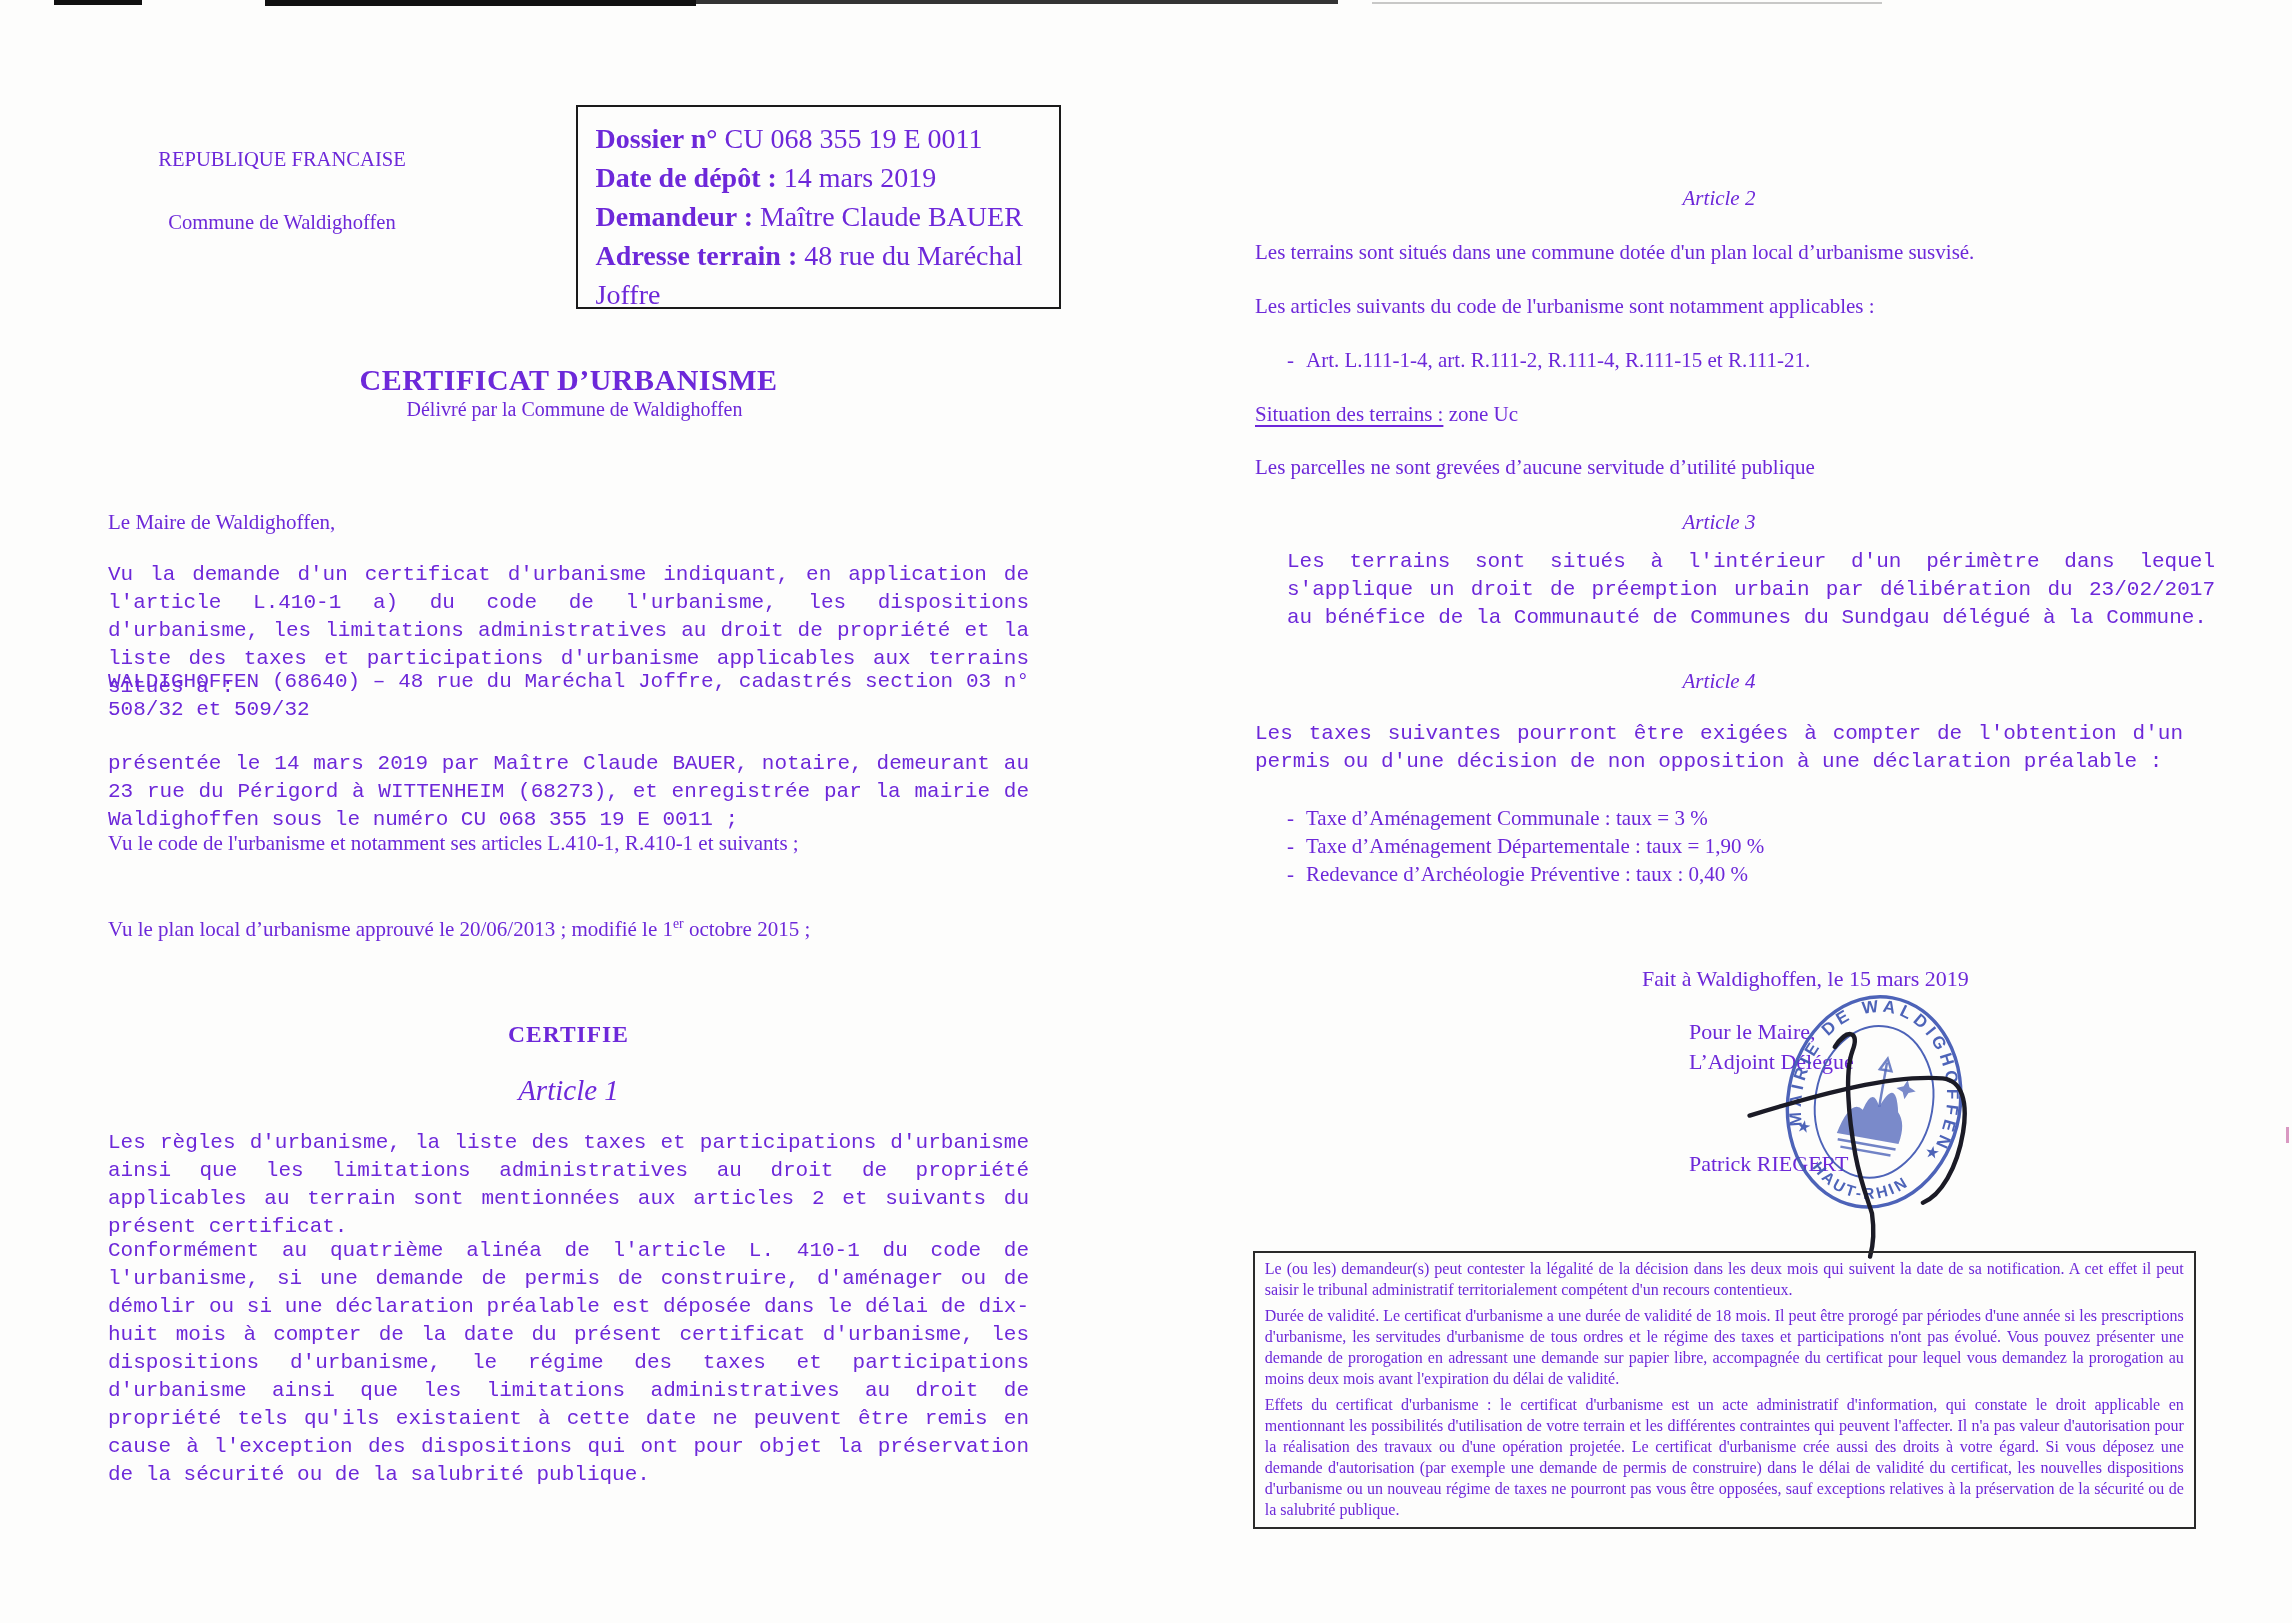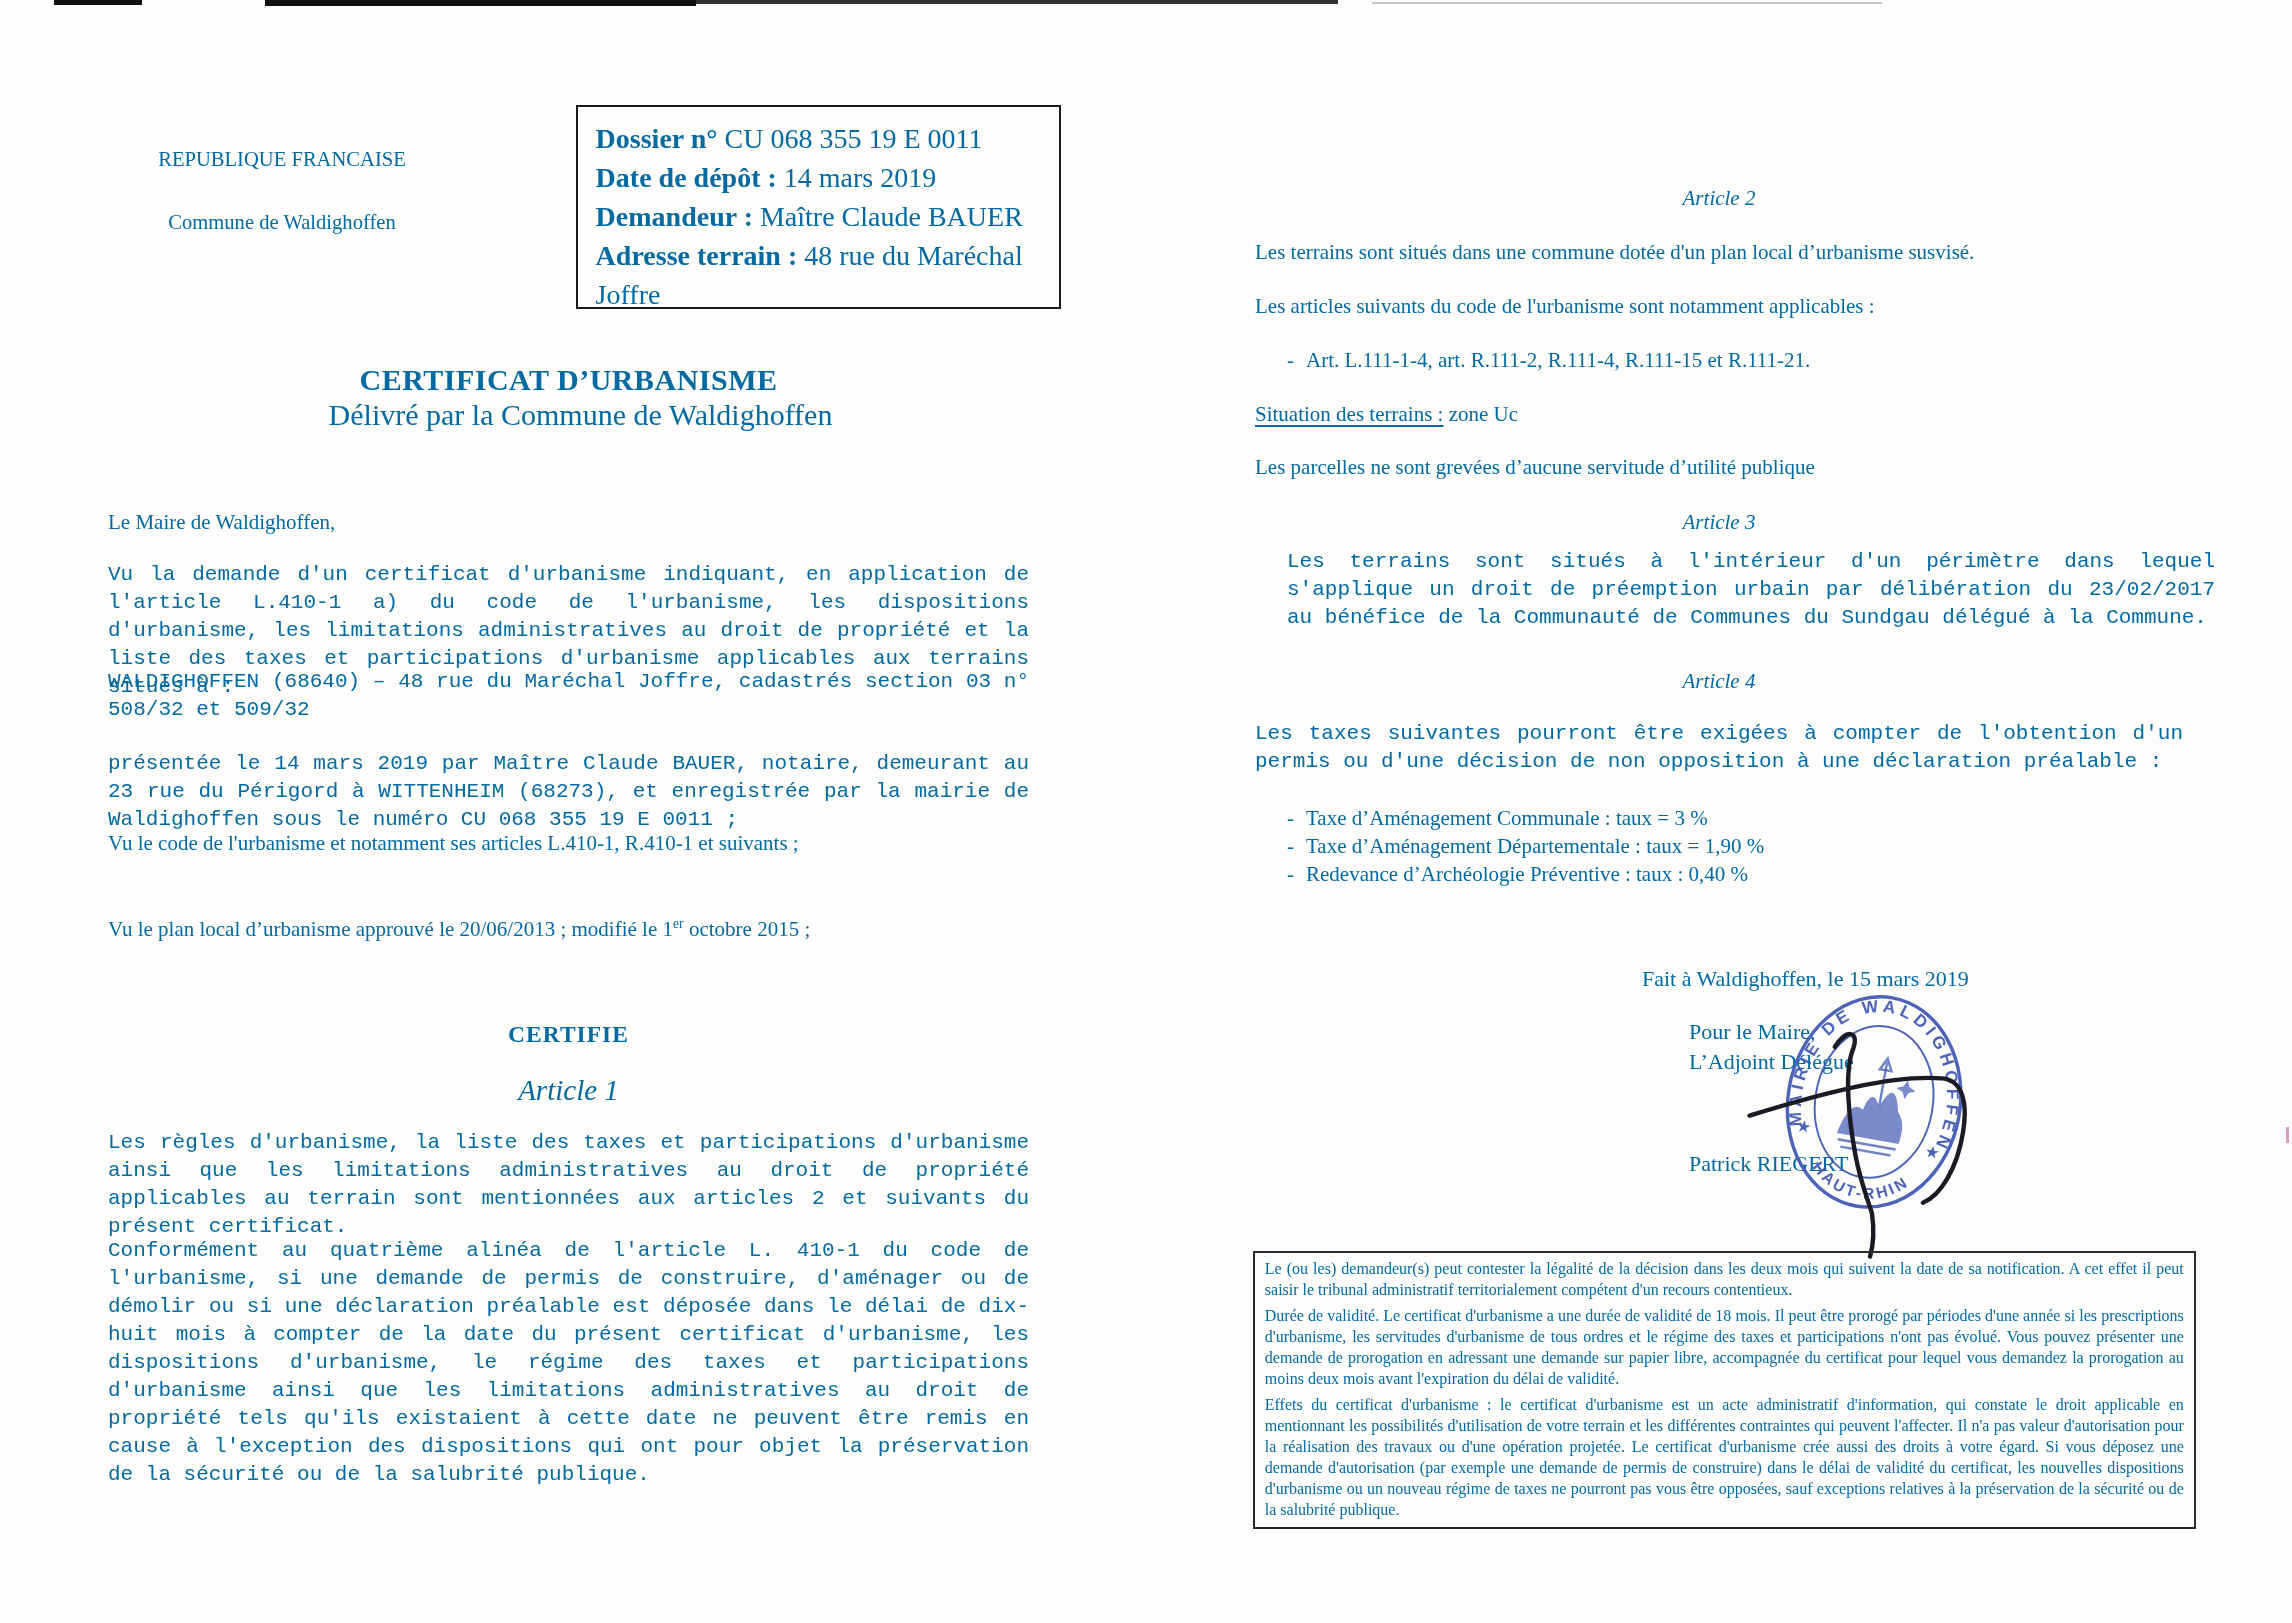--- a/index.html
+++ b/index.html
@@ -8,7 +8,7 @@
     width:2293px;height:1623px;
     background:#fdfdfc;
     font-family:"Liberation Serif", serif;
-    color:#0369a1;
+    color:#6d28d9;
     overflow:hidden;
   }
   .abs{position:absolute;}

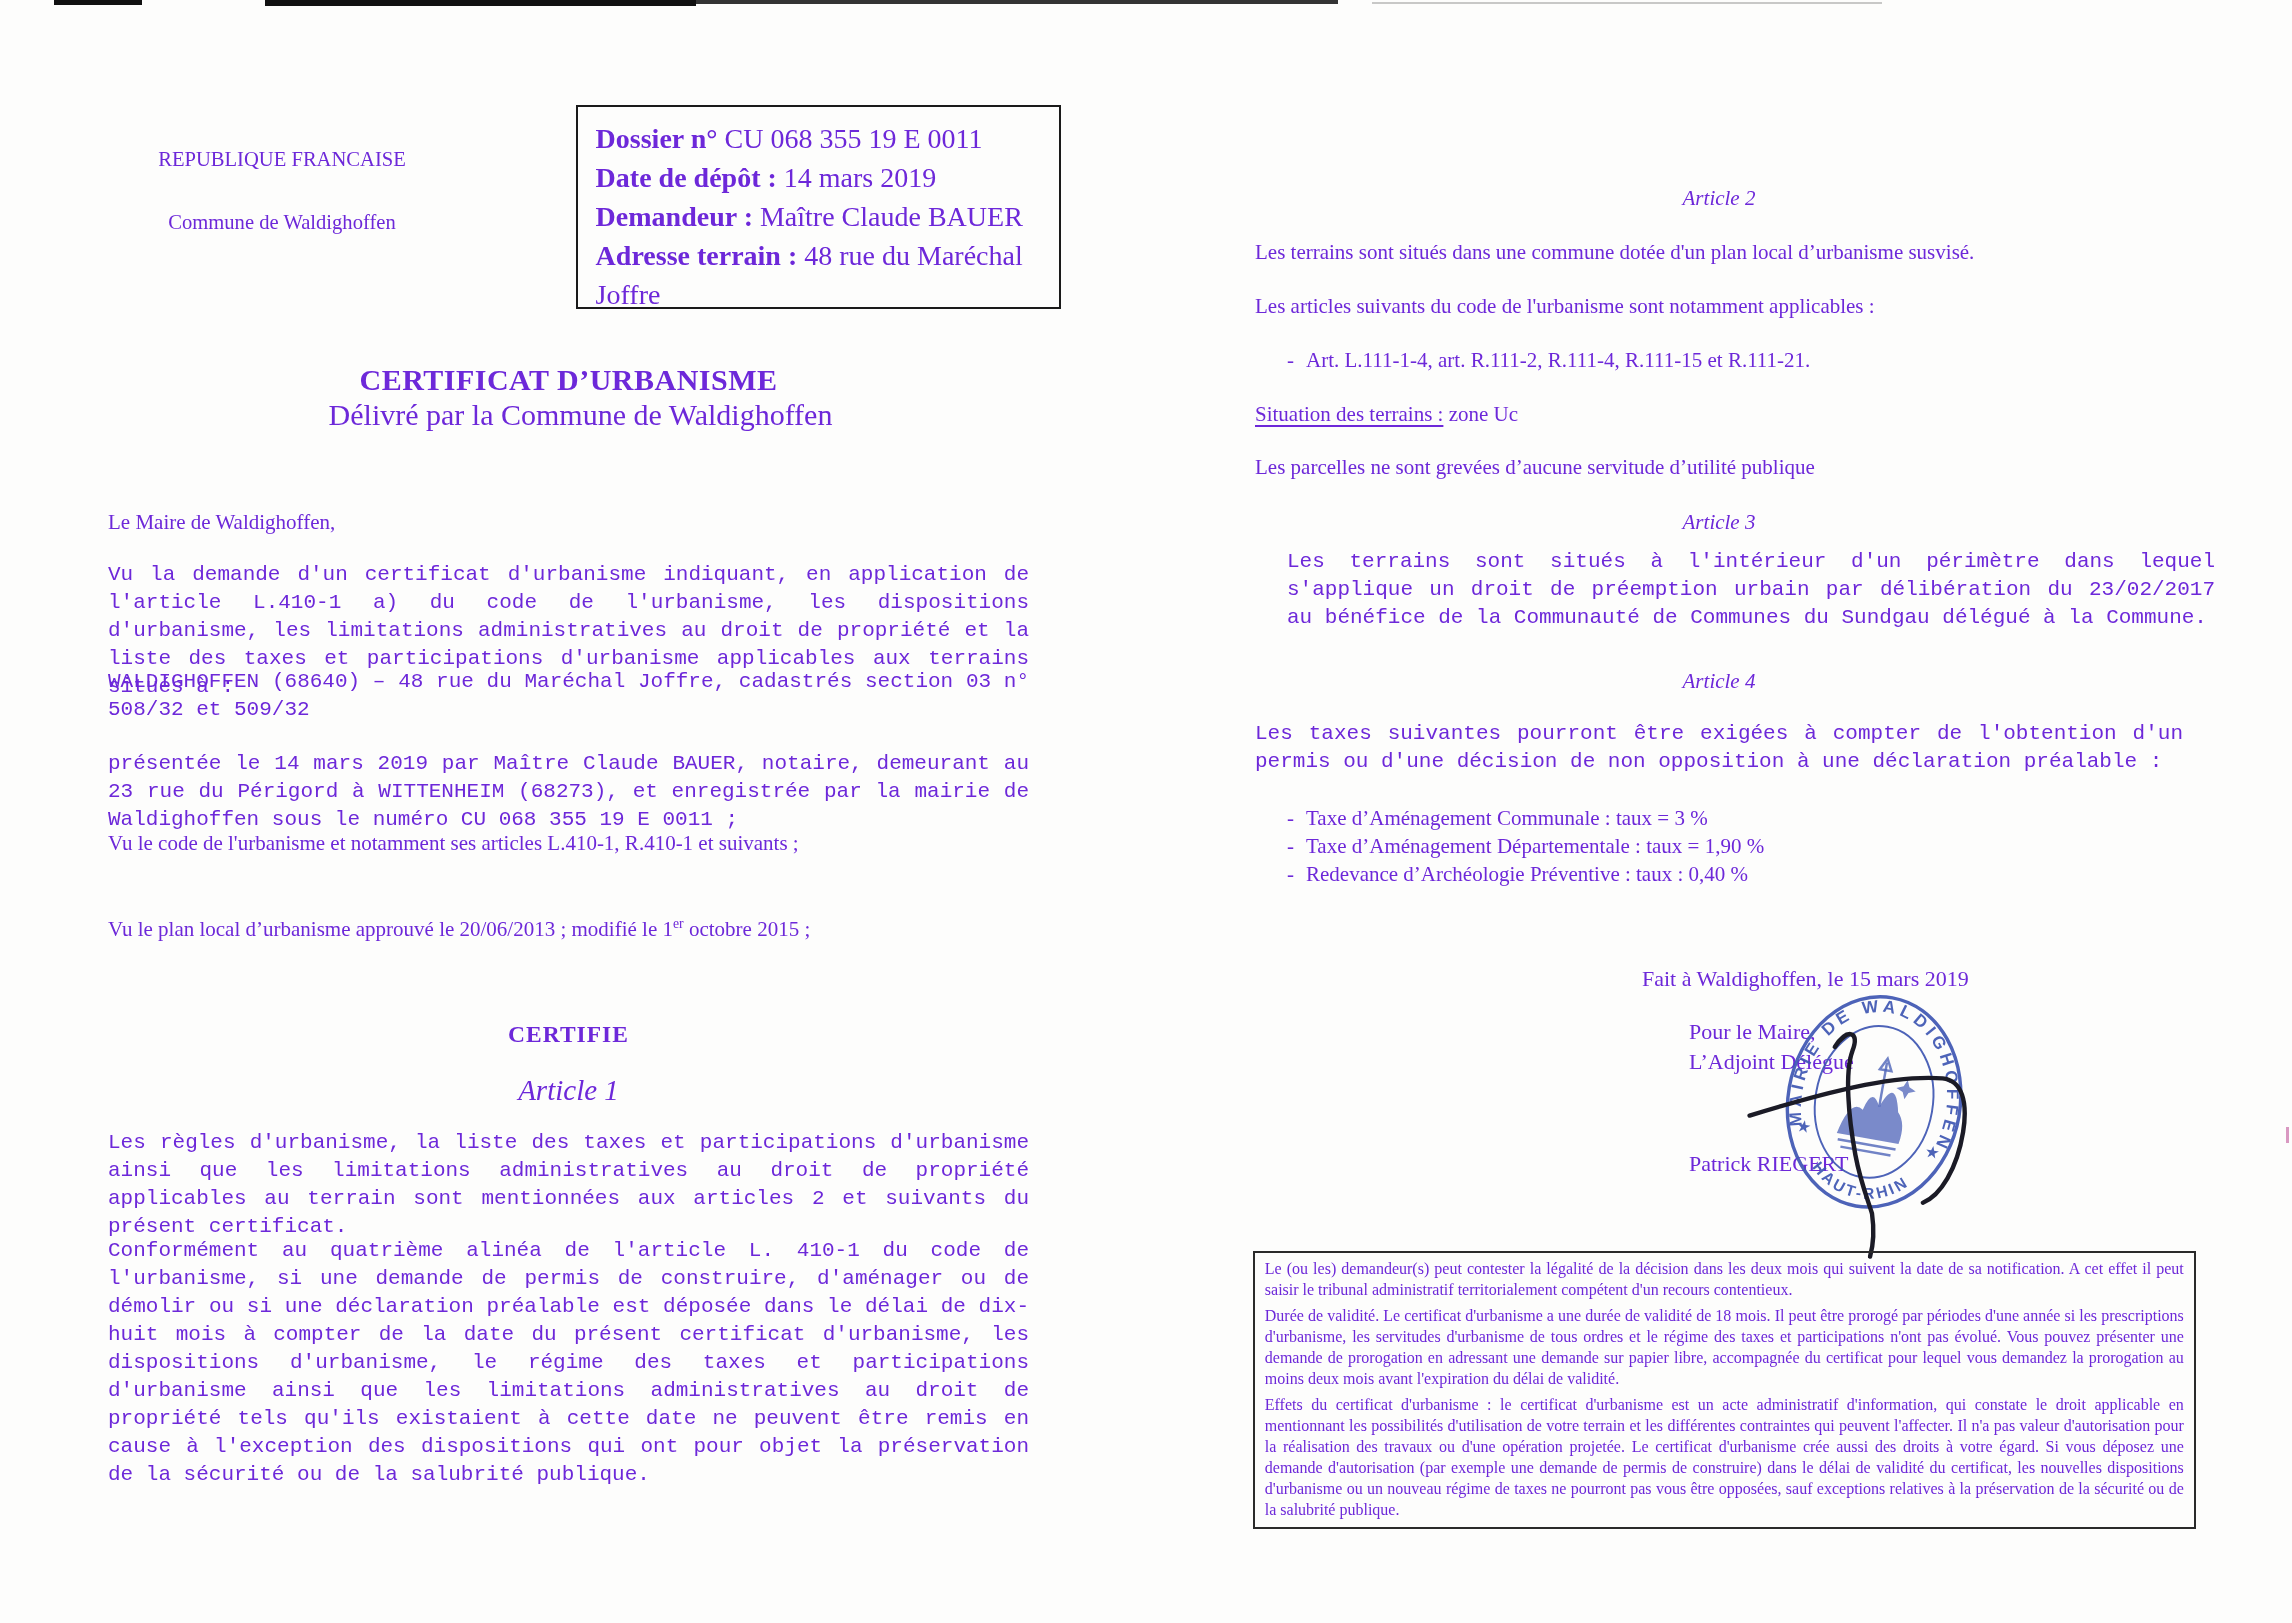--- a/index.html
+++ b/index.html
@@ -24,7 +24,7 @@
   }
   .dossier-box b{font-weight:bold;}
   .doc-title{left:108px;top:363px;width:921px;font-size:30px;font-weight:bold;letter-spacing:0.5px;}
-  .doc-subtitle{left:120px;top:398px;width:921px;font-size:30px;}
+  .doc-subtitle{left:114px;top:398px;width:921px;font-size:20px;}
   .body-block{left:108px;width:921px;font-size:21px;line-height:28px;}
   .certifie{left:108px;top:1021px;width:921px;font-size:23.5px;font-weight:bold;letter-spacing:1px;}
   .article-h{font-size:29px;font-style:italic;}

